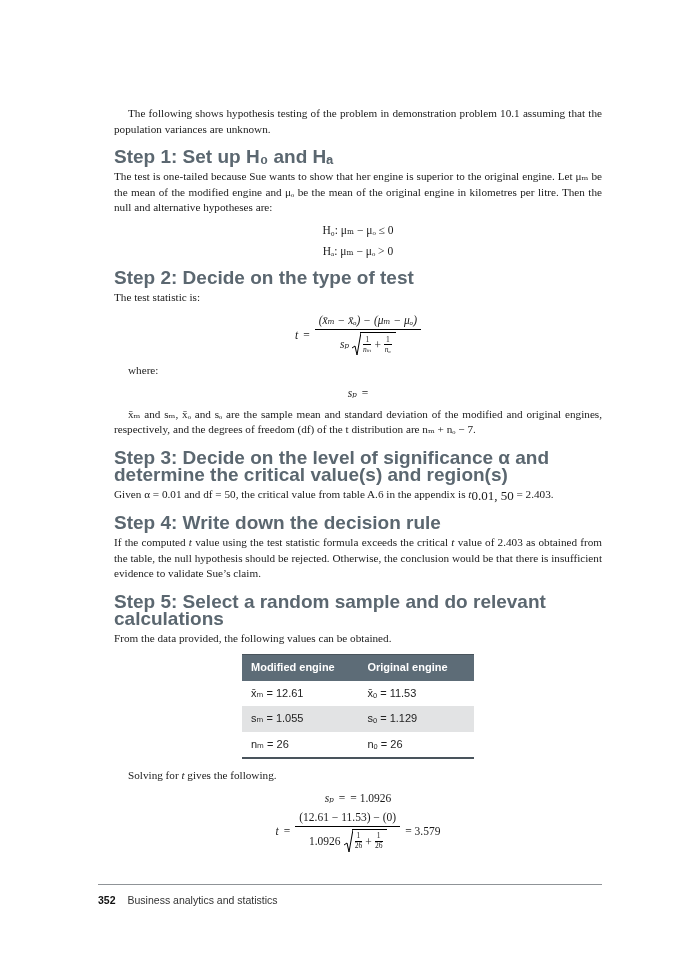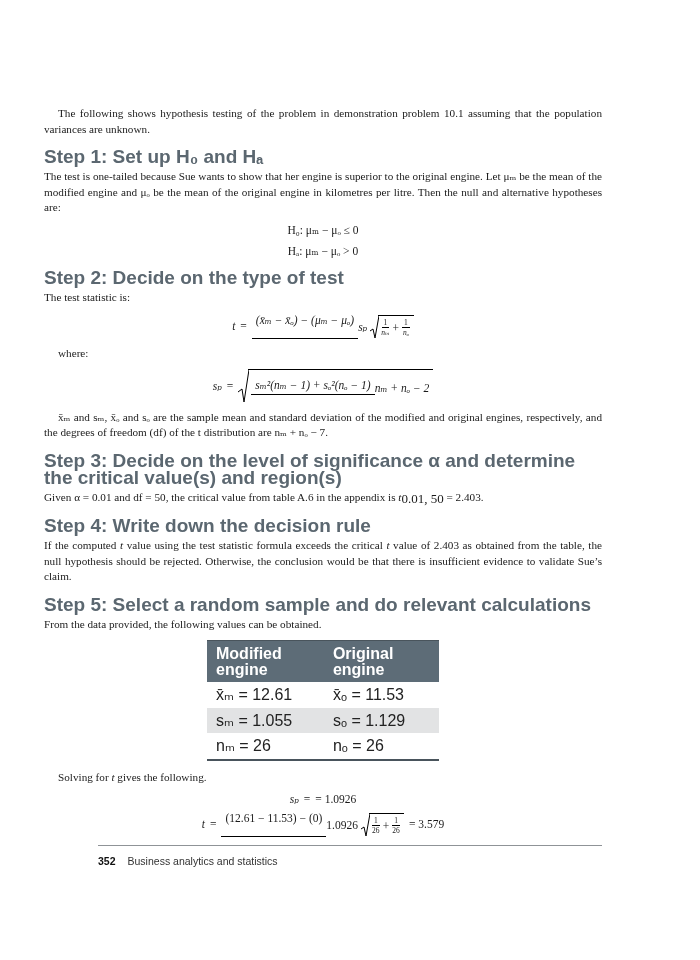--- a/index.html
+++ b/index.html
@@ -9,7 +9,7 @@
   html,body{margin:0;padding:0;background:#ffffff;}
   .page{
     position:relative; width:700px; height:960px; margin:0 auto; background:#fff;
-    box-sizing:border-box; padding:106px 98px 0 44px; overflow:hidden;
+    box-sizing:border-box; padding:106px 98px 0 114px; overflow:hidden;
     font-family:"Liberation Serif","DejaVu Serif",serif; font-size:11.2px;
     line-height:15.5px; color:#1a1a1a;
   }

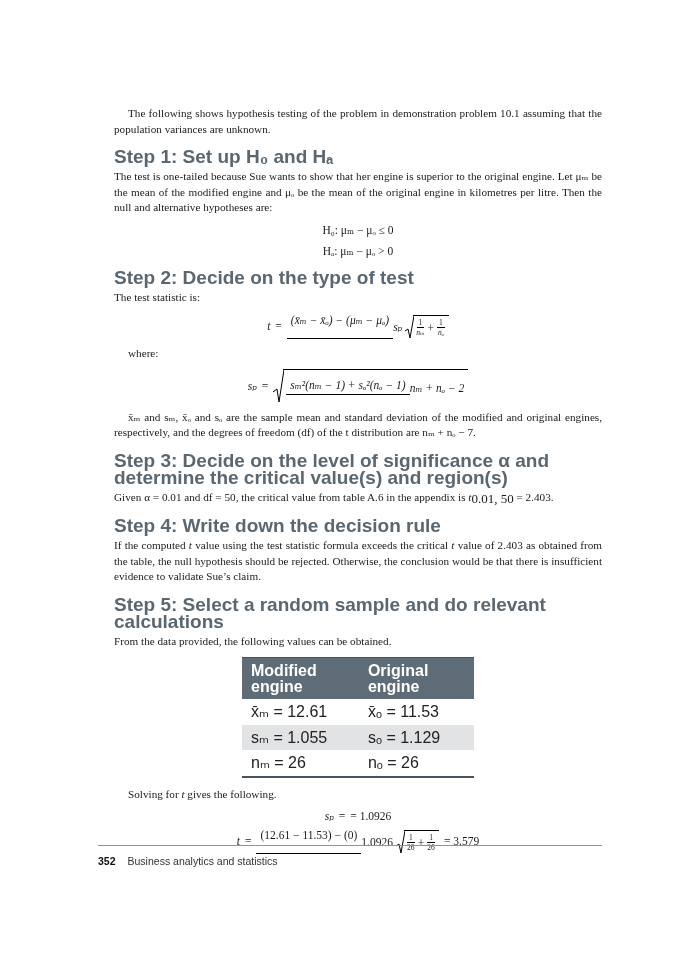--- a/index.html
+++ b/index.html
@@ -27,7 +27,7 @@
   }
   .eq-line.hyp{margin:7px 0 3px 0;}
   
-  .frac{display:inline-flex; flex-direction:row; align-items:center; vertical-align:middle;}
+  .frac{display:inline-flex; flex-direction:column; align-items:center; vertical-align:middle;}
   .frac>.num{align-self:stretch; text-align:center; border-bottom:1px solid #000; padding:0 4px 2px 4px;}
   .frac>.den{padding-top:2px; display:flex; align-items:center; justify-content:center; gap:3px;}
   

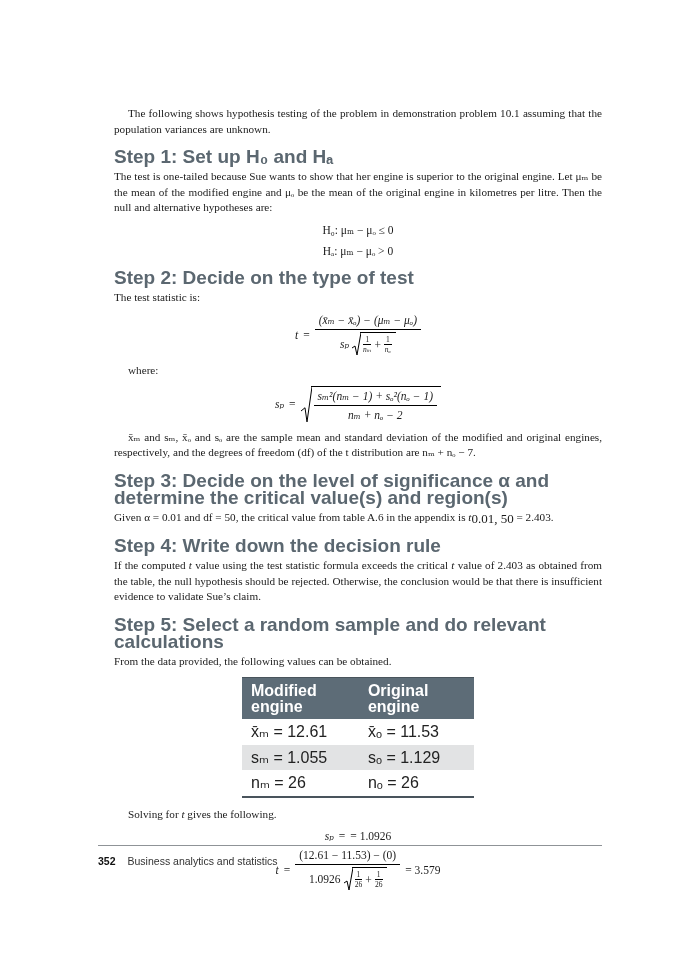--- a/index.html
+++ b/index.html
@@ -112,17 +112,6 @@
   <div class="eq-line" style="margin:7px 0;">
     <span class="var">sₚ</span>
     <span>=</span>
-    <span class="sqrt">
-      <svg class="rad-svg" width="11" viewBox="0 0 11 34" preserveAspectRatio="none">
-          <polyline points="0,23 4,20 6,33 11,0.6" fill="none" stroke="#000" stroke-width="1" vector-effect="non-scaling-stroke"></polyline>
-        </svg>
-      <span class="radicand">
-        <span class="frac">
-          <span class="num var">sₘ²(nₘ − 1) + sₒ²(nₒ − 1)</span>
-          <span class="den var">nₘ + nₒ − 2</span>
-        </span>
-      </span>
-    </span>
   </div>
 
   <p class="indent">x̄ₘ and sₘ, x̄ₒ and sₒ are the sample mean and standard deviation of the modified and original engines, respectively, and the degrees of freedom (df) of the t distribution are nₘ + nₒ − 7.</p>

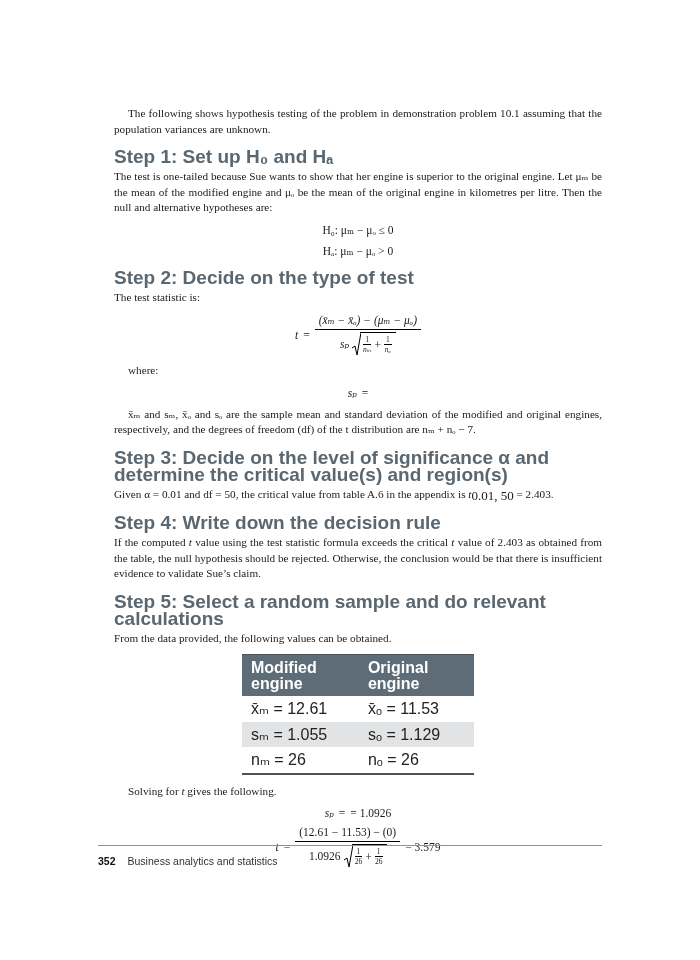--- a/index.html
+++ b/index.html
@@ -41,7 +41,7 @@
   
   .engine-table{
     width:232px; margin:8px auto 4px auto; border-collapse:collapse;
-    font-family:"Liberation Sans","DejaVu Sans",sans-serif; font-size:16px;
+    font-family:"Liberation Sans","DejaVu Sans",sans-serif; font-size:11px;
     border-top:1px solid var(--rule); border-bottom:2px solid var(--rule);
   }
   .engine-table th{

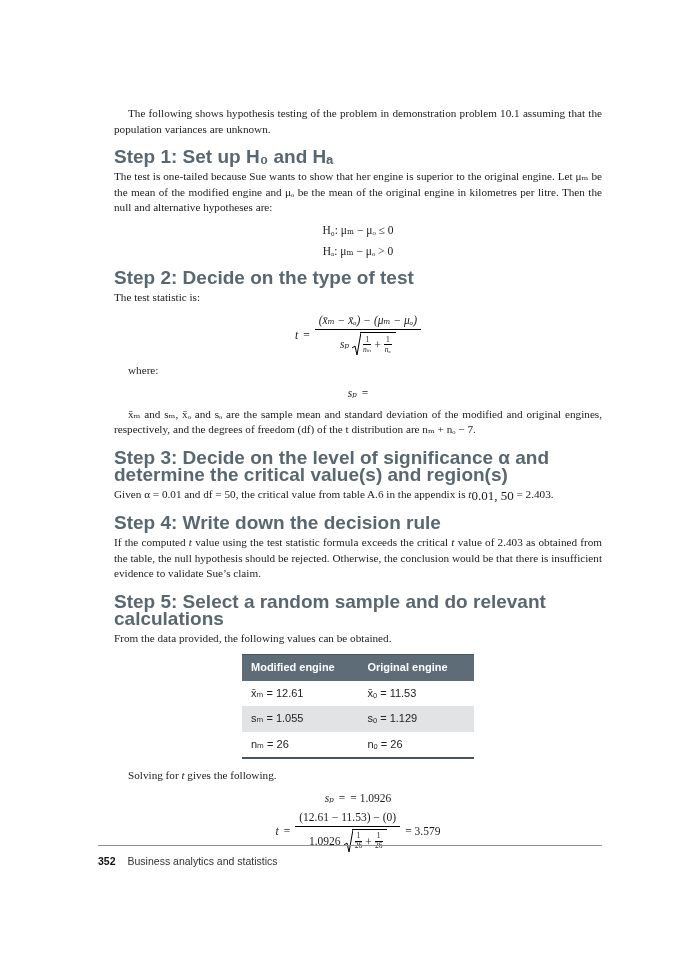--- a/index.html
+++ b/index.html
@@ -53,7 +53,7 @@
   .sub{font-size:13px; vertical-align:-2px;}
   
   .footer{
-    position:absolute; left:98px; right:98px; top:845px;
+    position:absolute; left:98px; right:98px; top:884px;
     border-top:1px solid var(--footer-rule); padding-top:8px;
     font-family:"Liberation Sans","DejaVu Sans",sans-serif; font-size:10.5px;
     color:#333; display:flex; align-items:baseline; gap:12px;

